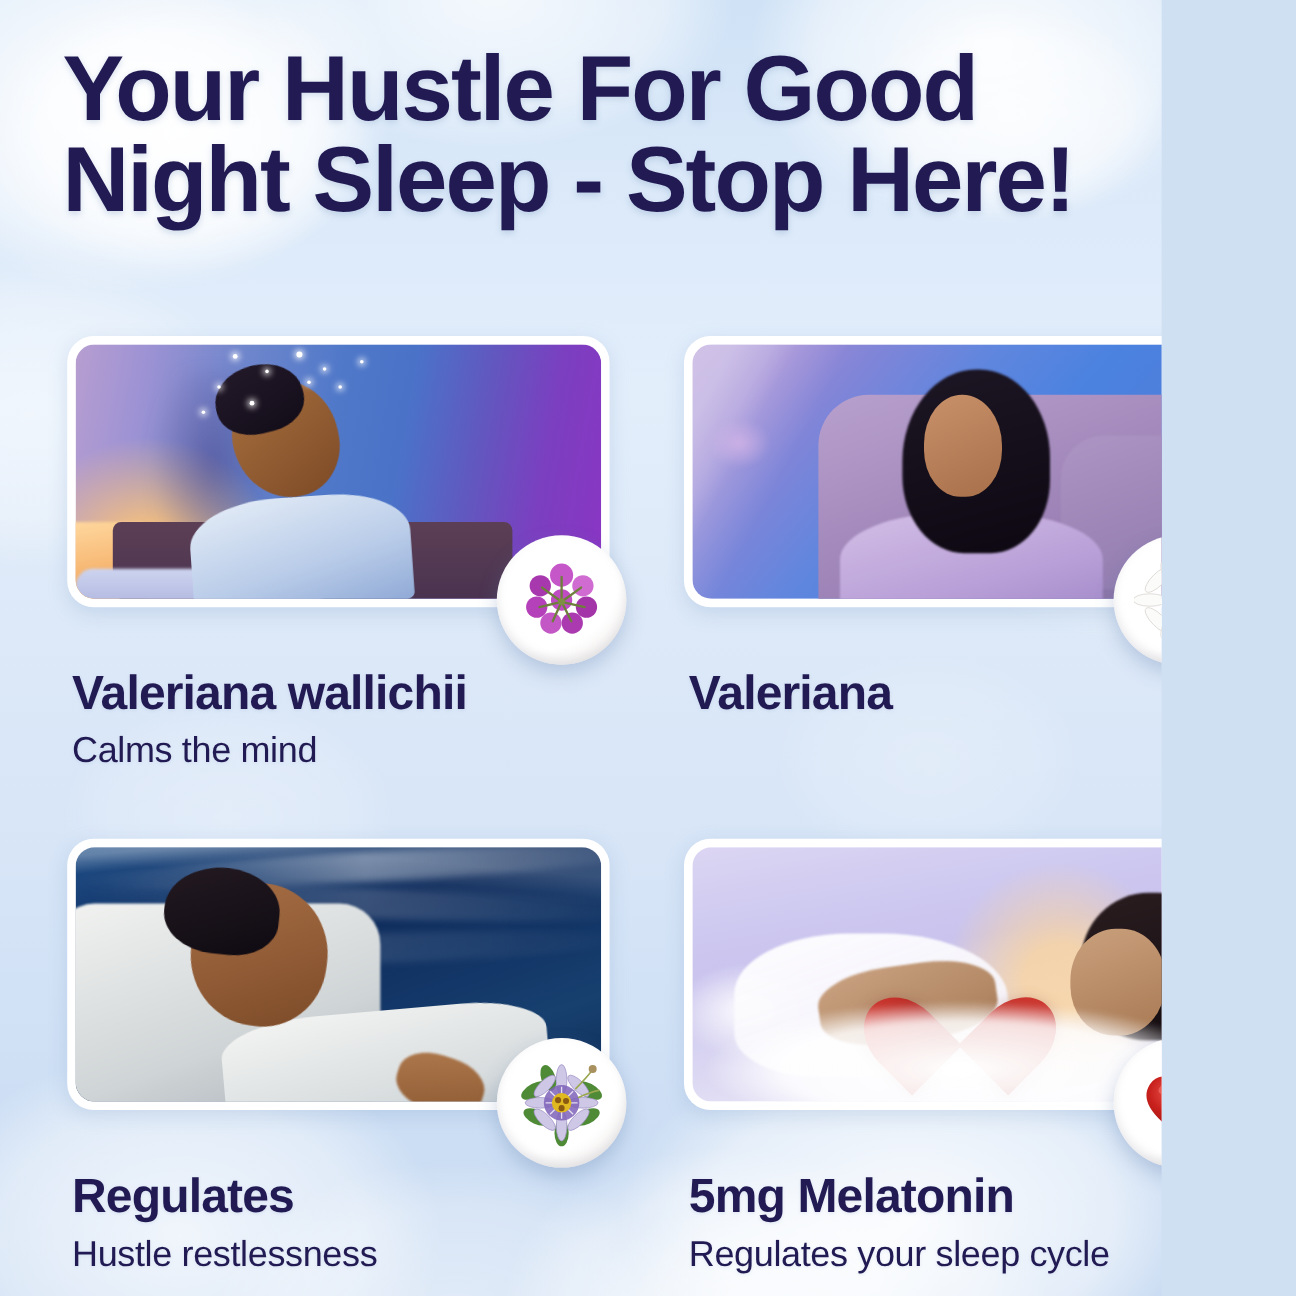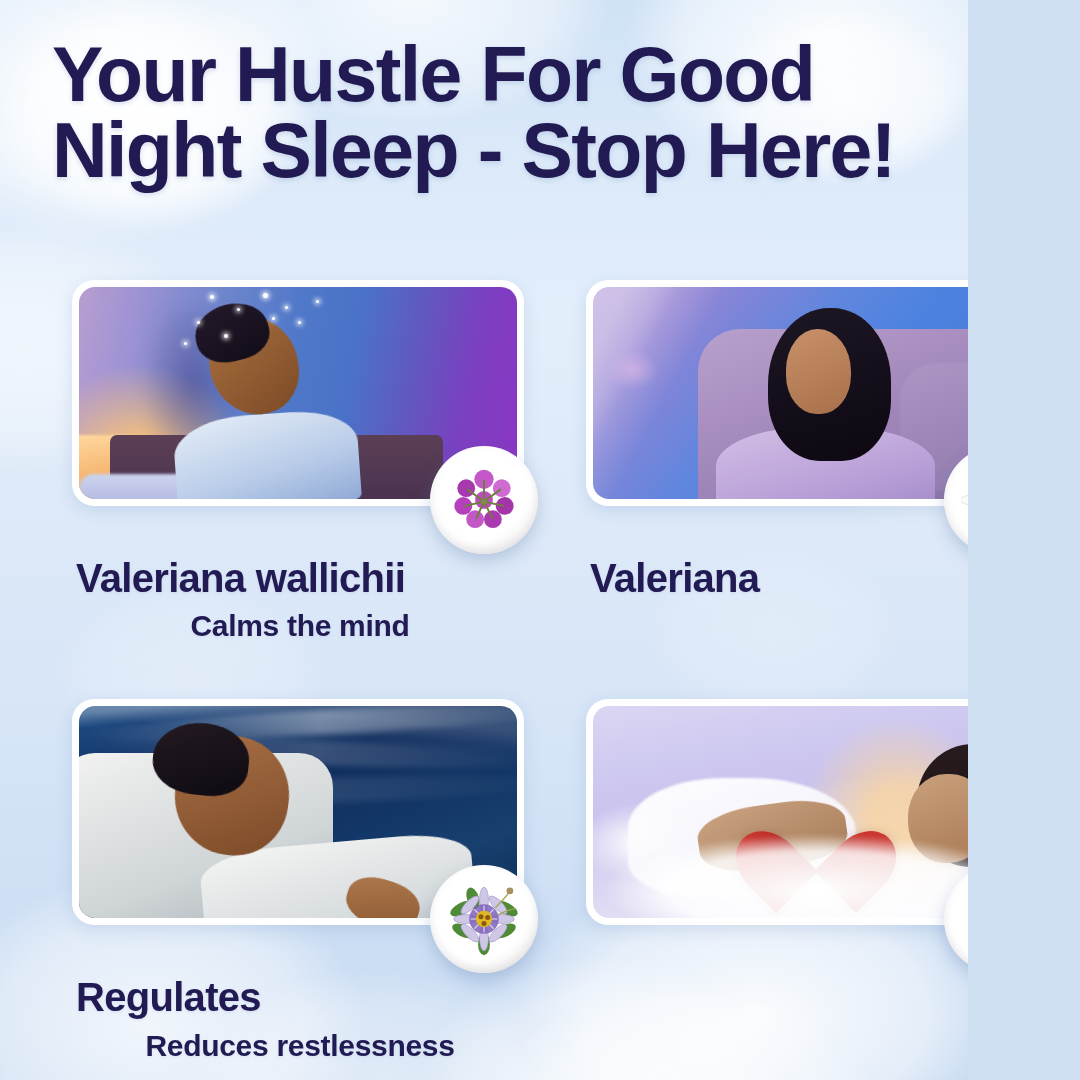--- a/index.html
+++ b/index.html
@@ -65,7 +65,7 @@
   
   .grid{
     position:absolute;
-    left:72px; top:280px;
+    left:56px; top:280px;
     width:968px;
     display:grid;
     grid-template-columns:452px 452px;

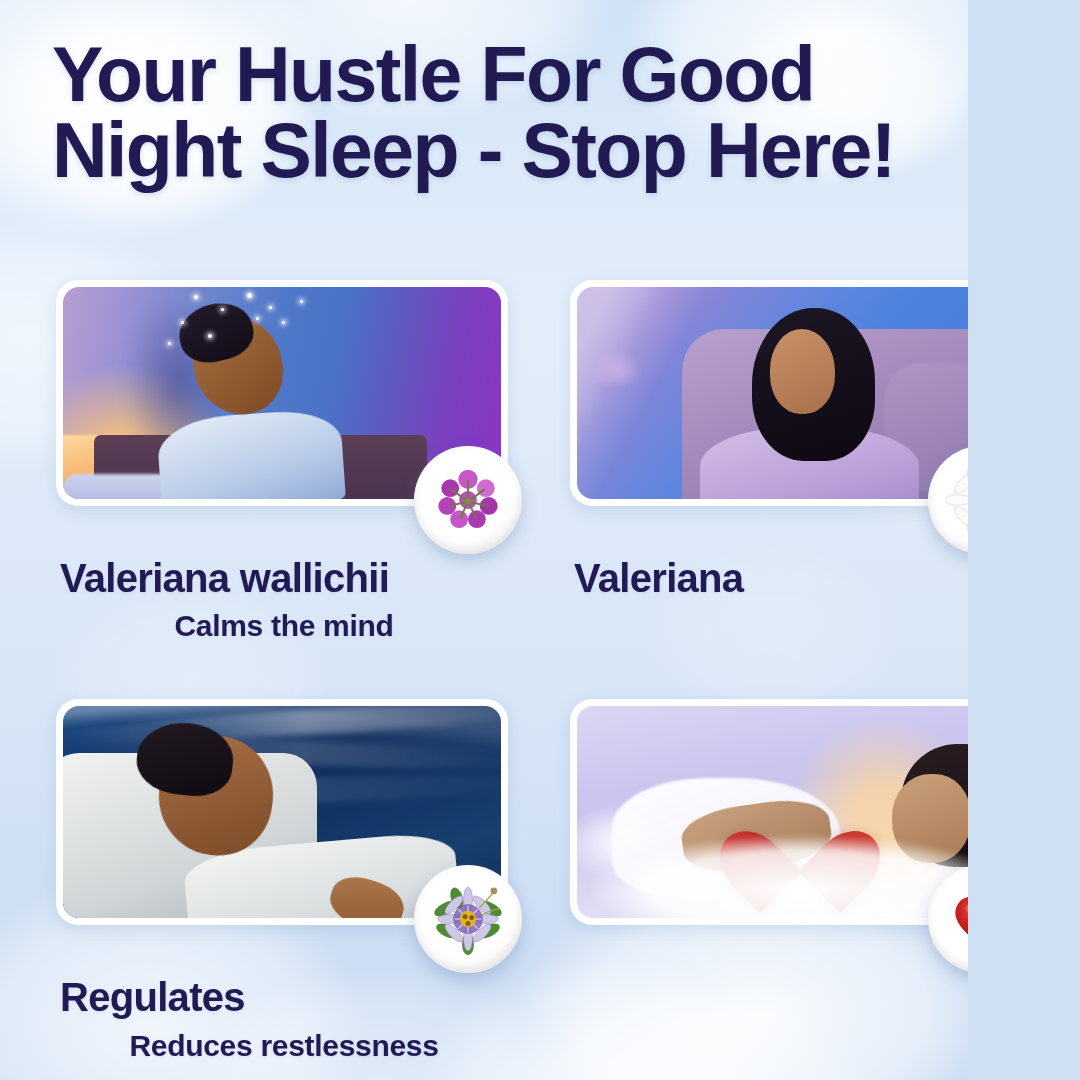--- a/index.html
+++ b/index.html
@@ -359,12 +359,11 @@
   .cap .desc{
     margin-top:11px;
     font-size:30px;
-    font-weight:700;
+    font-weight:400;
     letter-spacing:-.3px;
     color:#211a53;
     line-height:1.06;
     text-shadow:0 1px 3px rgba(130,160,200,.18);
-    text-align:center;
   }
 </style>
 </head>

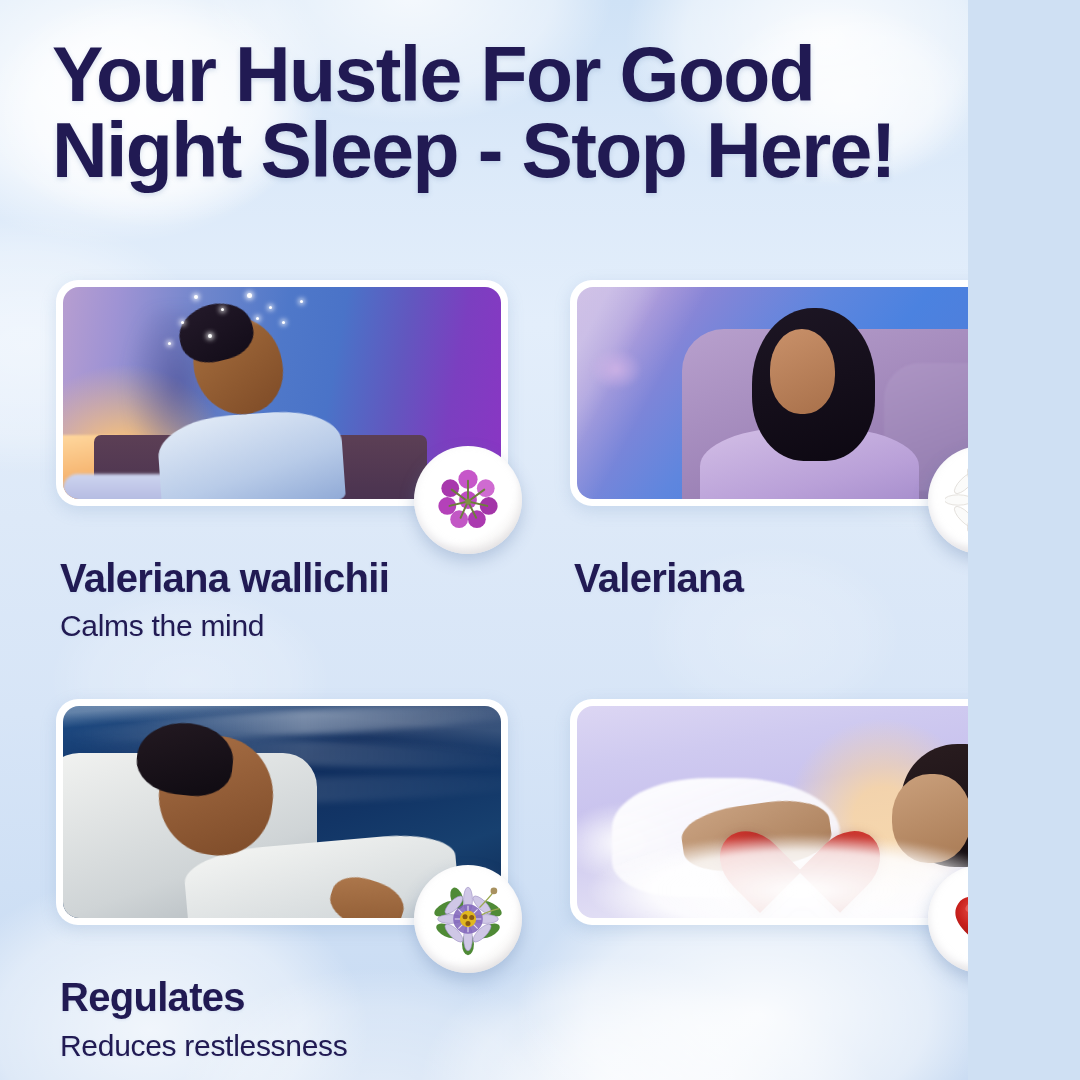--- a/index.html
+++ b/index.html
@@ -564,6 +564,7 @@
         </div>
       </div>
       <div class="cap">
+        <div class="name">5mg Melatonin</div>
       </div>
     </div>
 

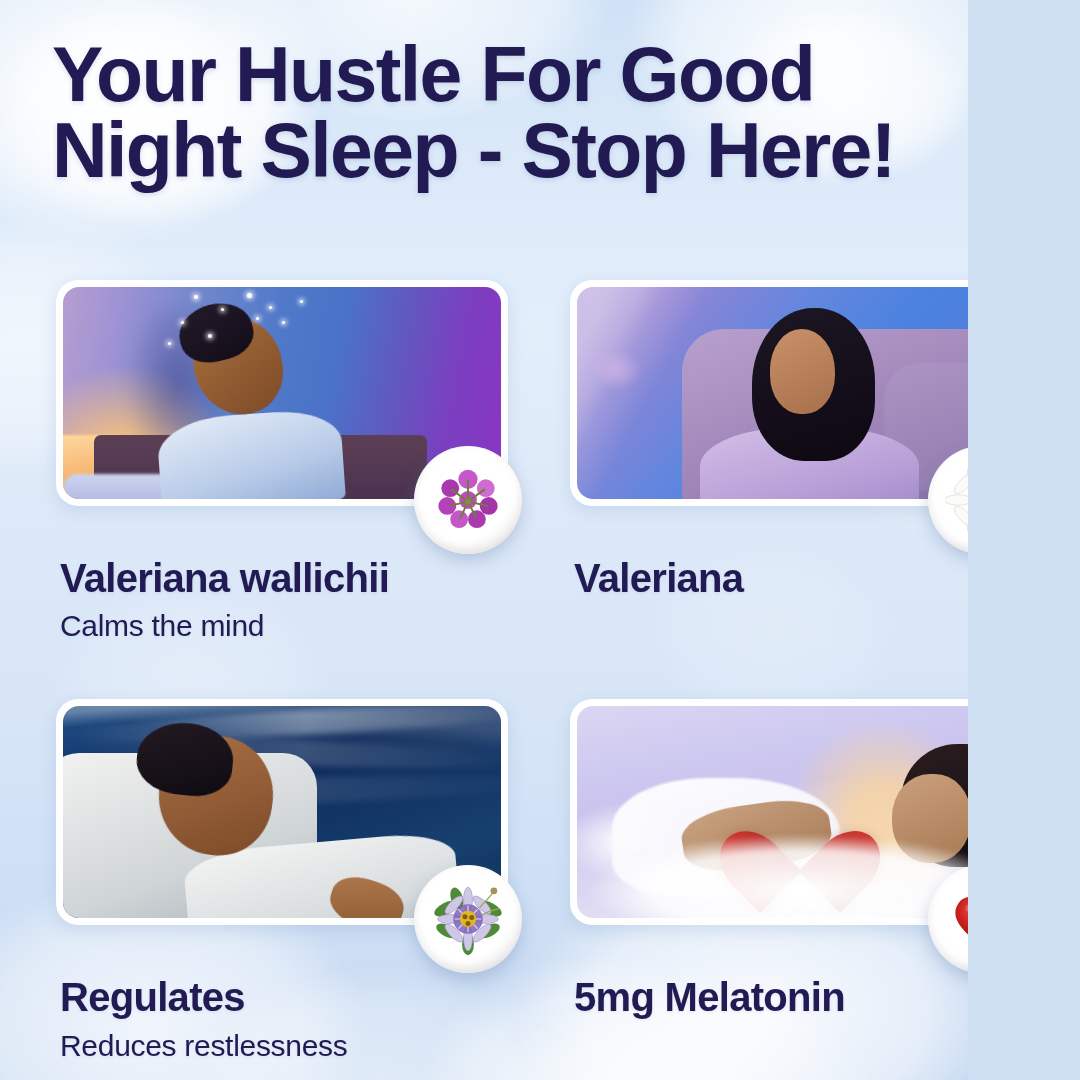--- a/index.html
+++ b/index.html
@@ -534,7 +534,7 @@
       </div>
       <div class="cap">
         <div class="name">Regulates</div>
-        <div class="desc">Reduces restlessness</div>
+        <div class="desc">Hustle restlessness</div>
       </div>
     </div>
 

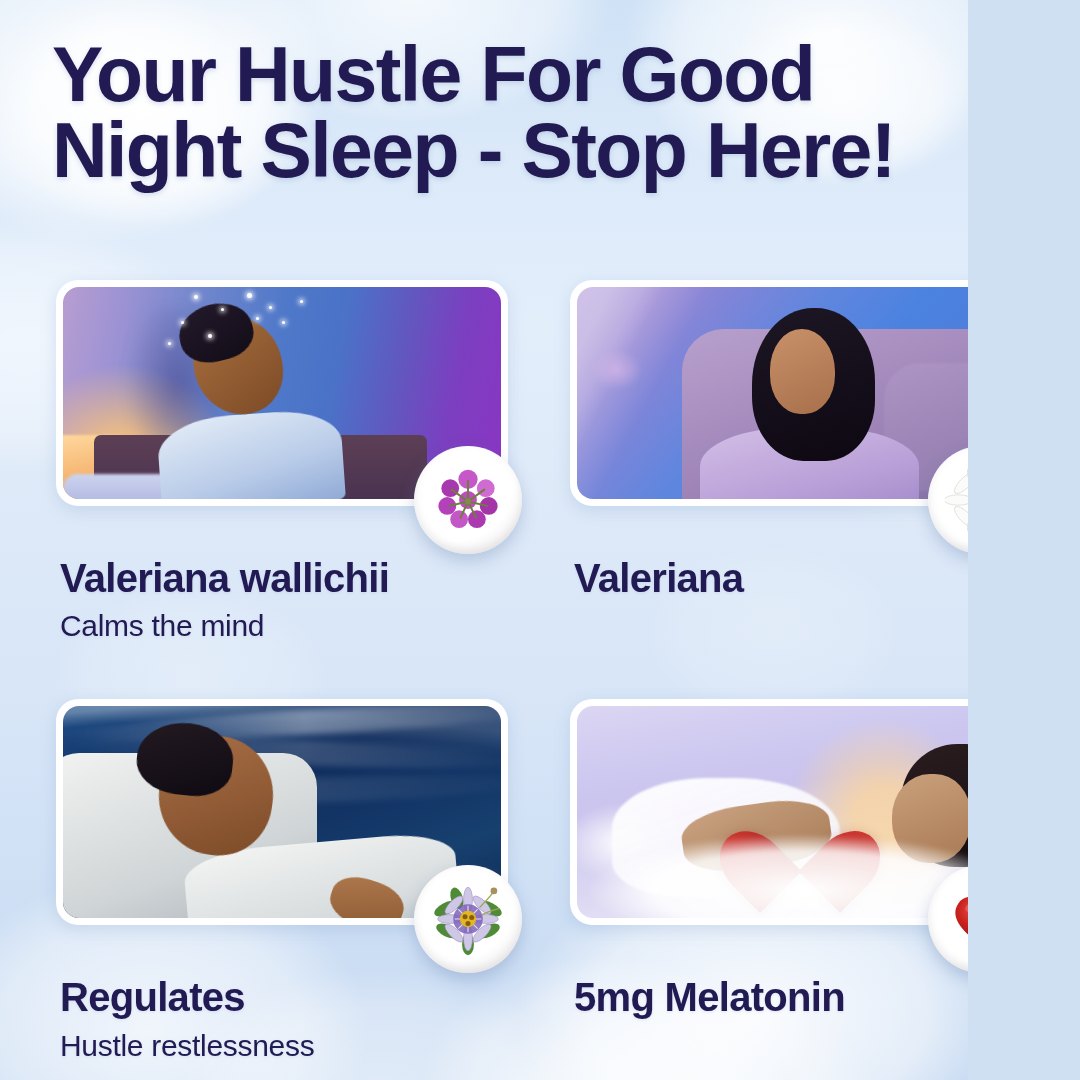--- a/index.html
+++ b/index.html
@@ -565,6 +565,7 @@
       </div>
       <div class="cap">
         <div class="name">5mg Melatonin</div>
+        <div class="desc">Regulates your sleep cycle</div>
       </div>
     </div>
 

